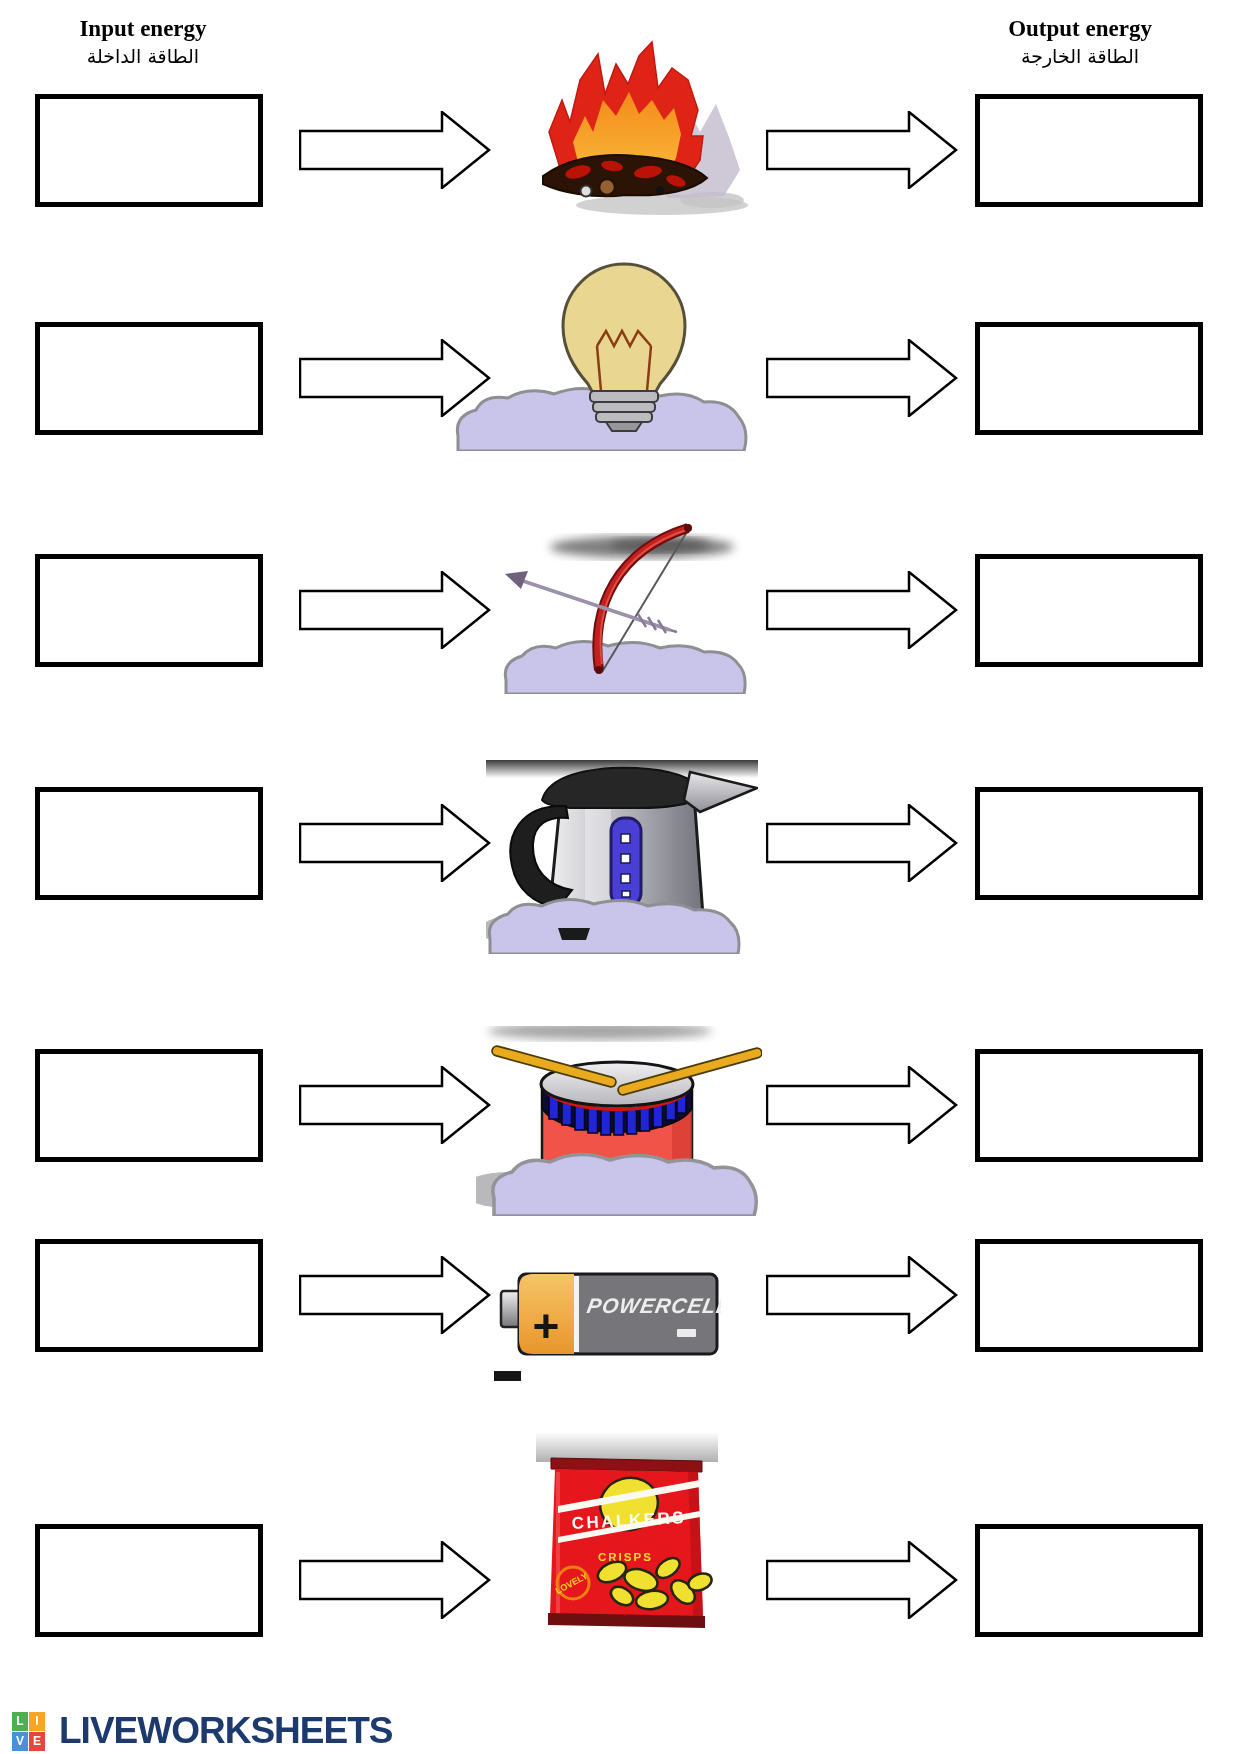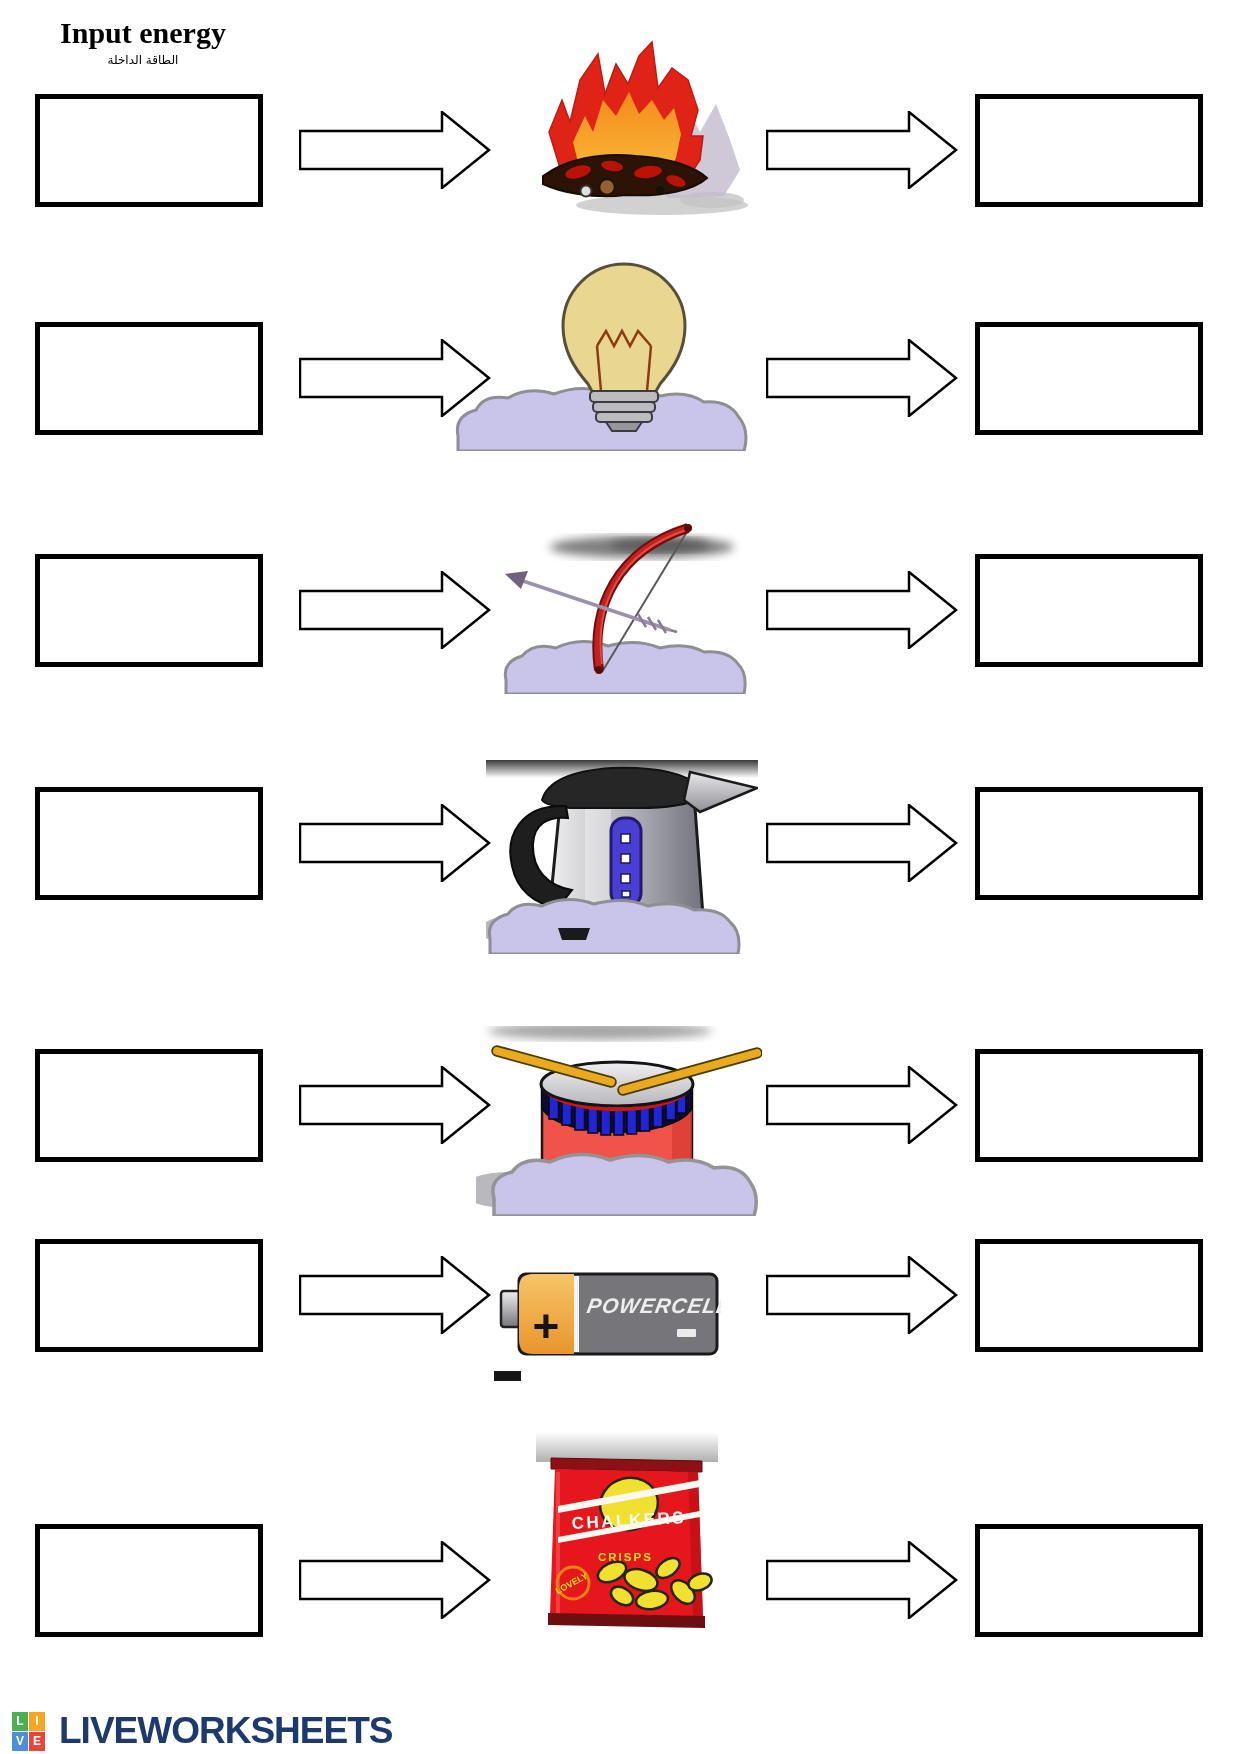--- a/index.html
+++ b/index.html
@@ -6,7 +6,7 @@
   #page{position:relative;width:1241px;height:1754px;background:#ffffff;overflow:hidden;
         font-family:"Liberation Sans",sans-serif;}
   .hdr{position:absolute;text-align:center;}
-  .hdr-en{font-family:"Liberation Serif",serif;font-weight:bold;font-size:30px;color:#000;}
+  .hdr-en{font-family:"Liberation Serif",serif;font-weight:bold;font-size:23px;color:#000;}
   .hdr-ar{font-family:"DejaVu Sans",sans-serif;font-size:12px;color:#000;direction:rtl;margin-top:3px;}
   .abox{position:absolute;width:228px;height:113px;border:5px solid #000;background:#fff;box-sizing:border-box;}
   .arrow{position:absolute;width:192px;height:78px;}

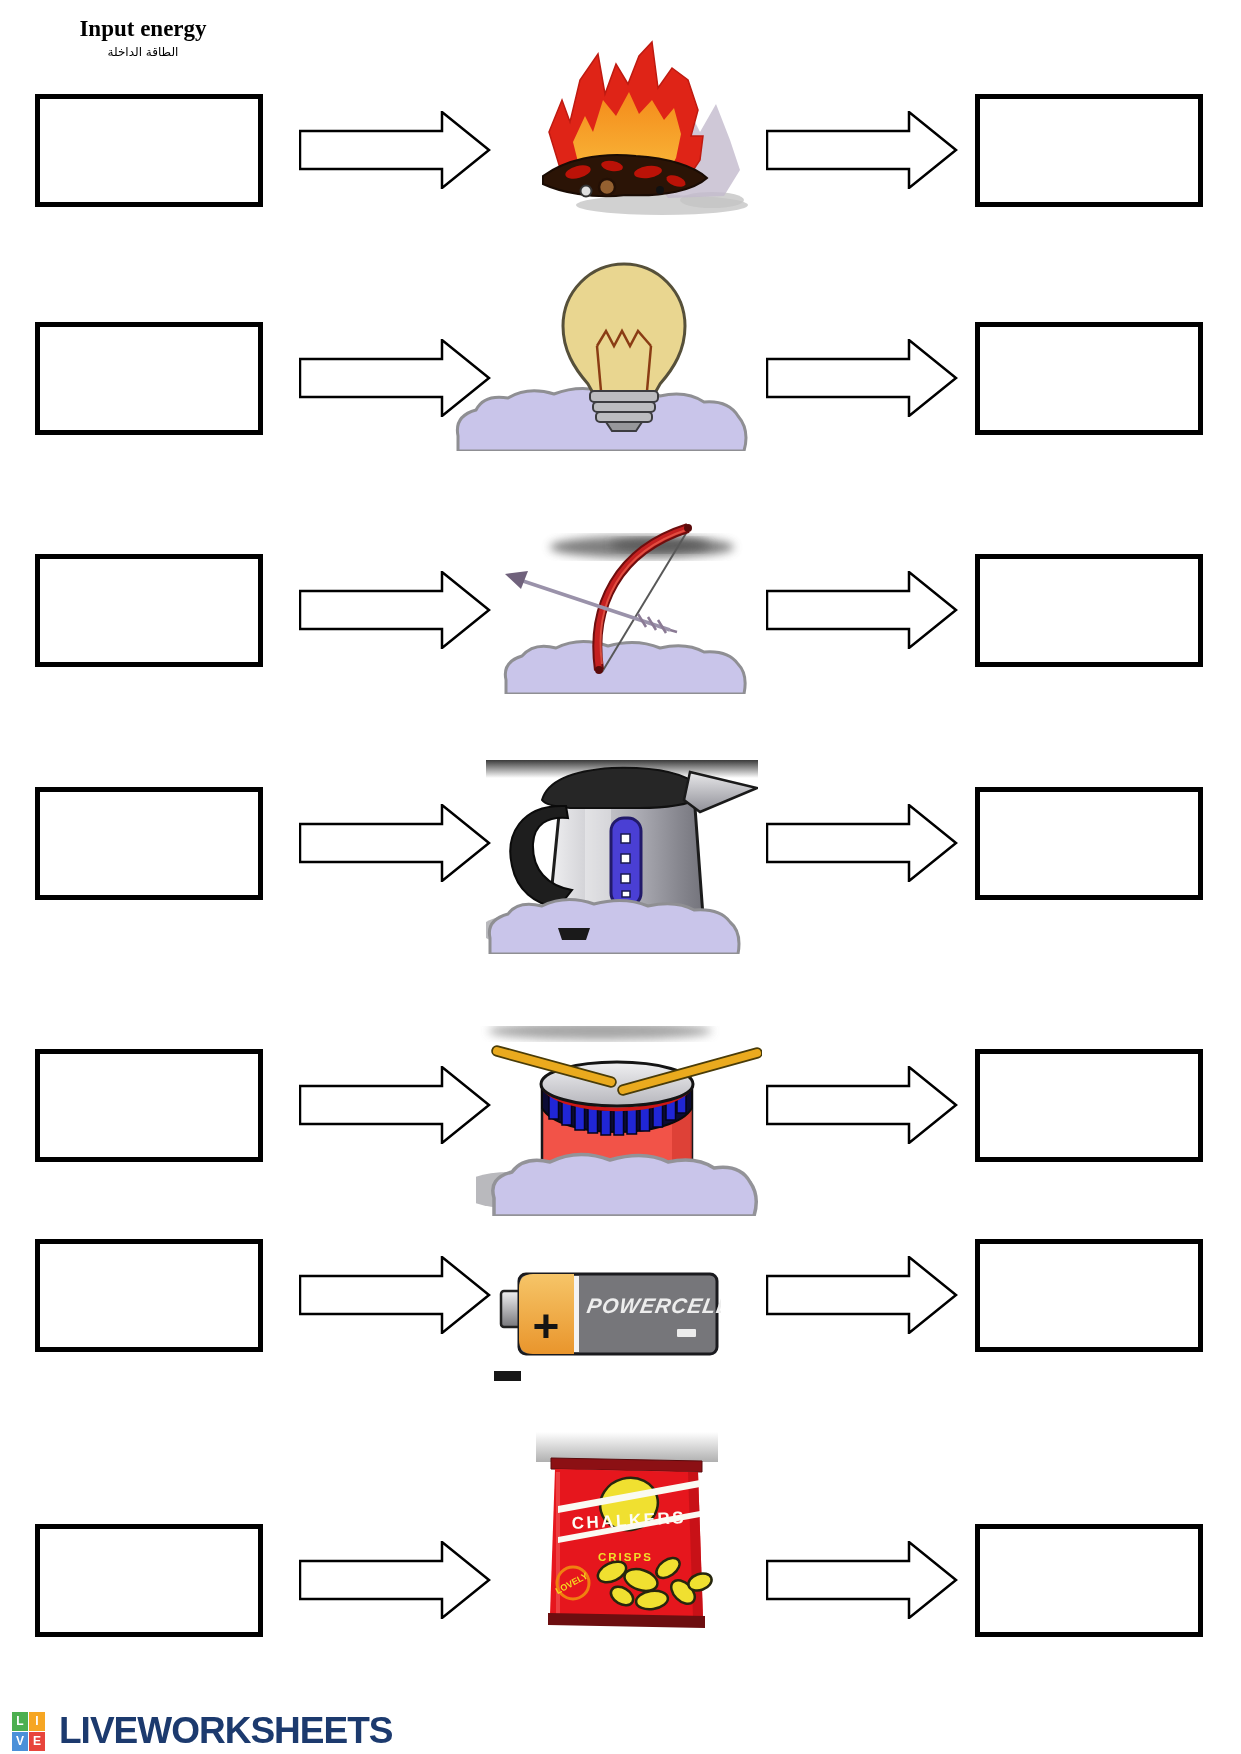--- a/index.html
+++ b/index.html
@@ -72,6 +72,10 @@
   <div class="hdr" style="left:20px;top:16px;width:246px;">
     <div class="hdr-en">Input energy</div>
     <div class="hdr-ar">الطاقة الداخلة</div>
+  </div>
+  <div class="hdr" style="left:955px;top:16px;width:250px;">
+    <div class="hdr-en">Output energy</div>
+    <div class="hdr-ar">الطاقة الخارجة</div>
   </div>
 
   <div class="abox" style="left:35px;top:94px;"></div>

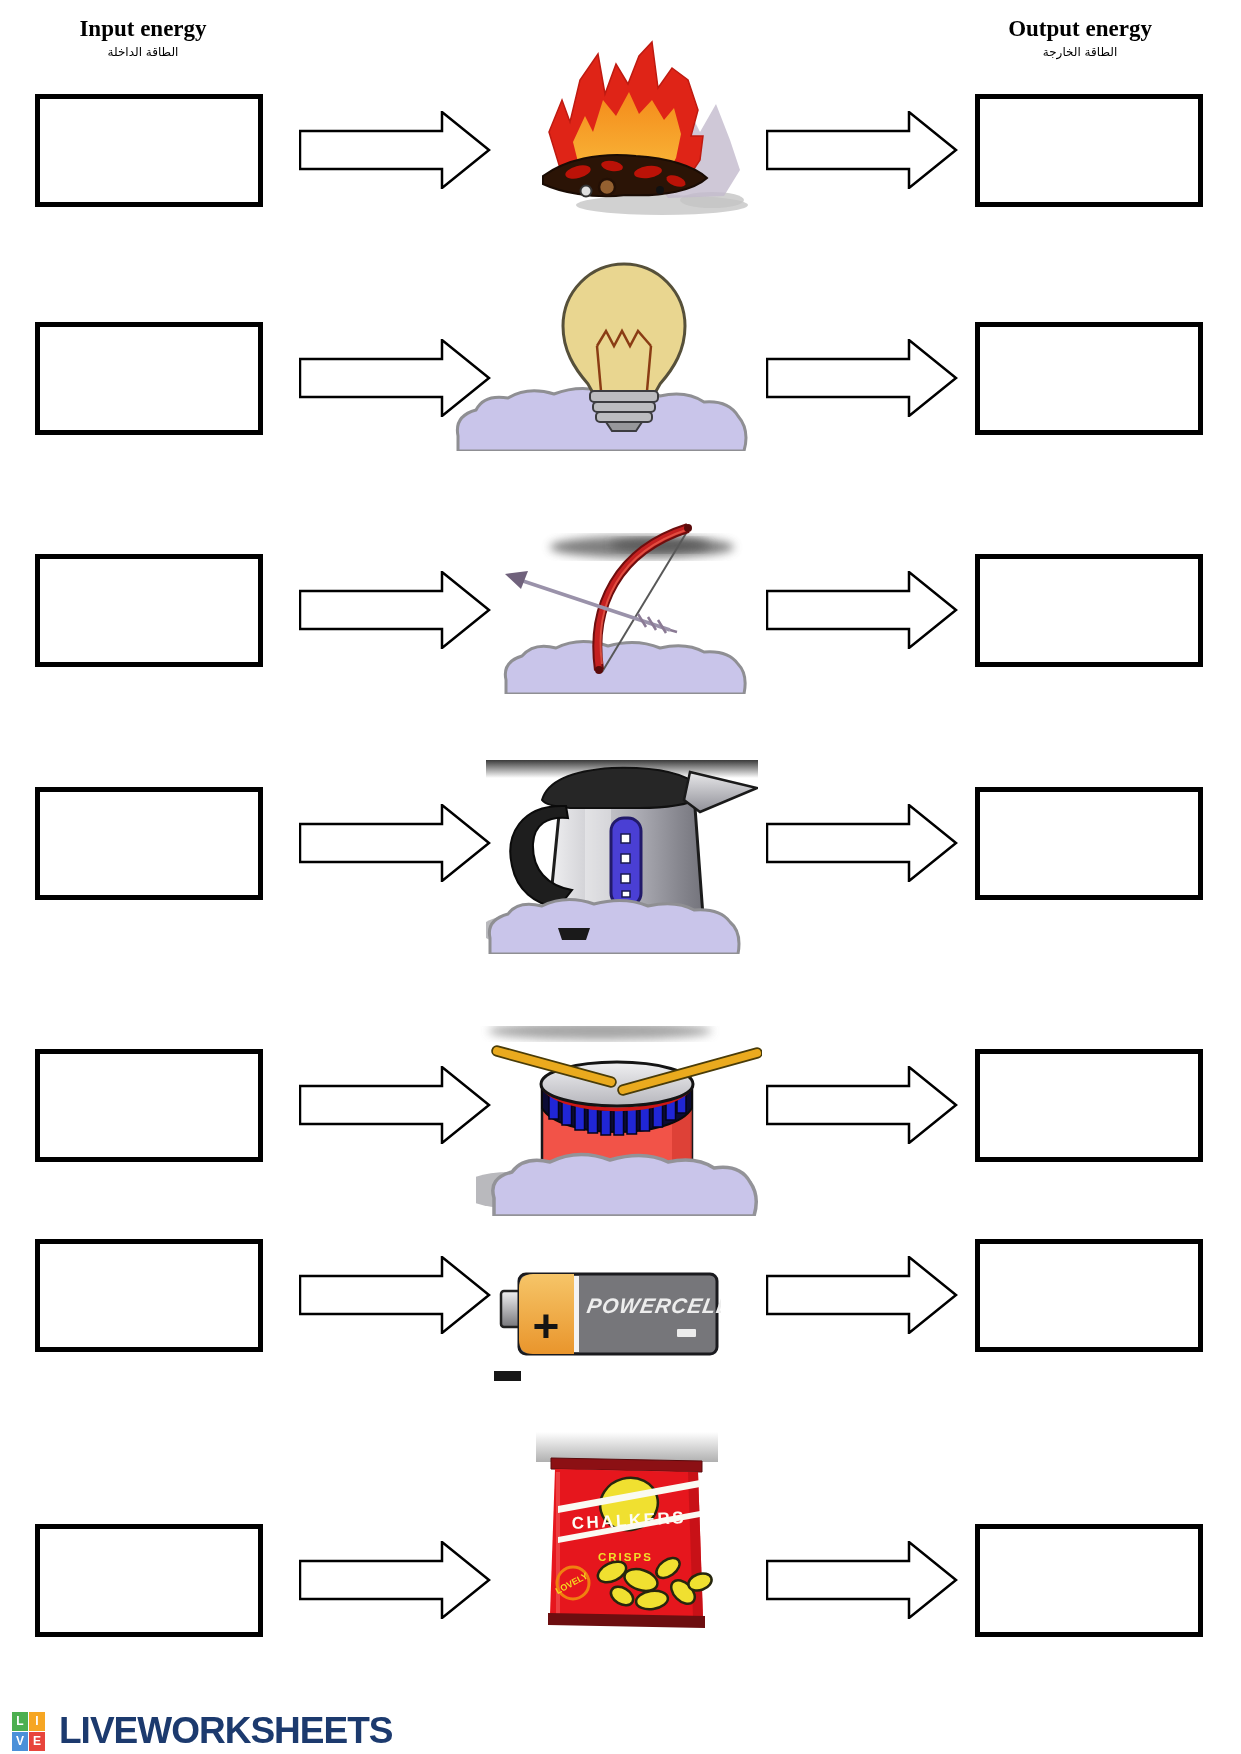--- a/index.html
+++ b/index.html
@@ -7,7 +7,7 @@
         font-family:"Liberation Sans",sans-serif;}
   .hdr{position:absolute;text-align:center;}
   .hdr-en{font-family:"Liberation Serif",serif;font-weight:bold;font-size:23px;color:#000;}
-  .hdr-ar{font-family:"DejaVu Sans",sans-serif;font-size:12px;color:#000;direction:rtl;margin-top:3px;}
+  .hdr-ar{font-family:"DejaVu Sans",sans-serif;font-size:19px;color:#000;direction:rtl;margin-top:3px;}
   .abox{position:absolute;width:228px;height:113px;border:5px solid #000;background:#fff;box-sizing:border-box;}
   .arrow{position:absolute;width:192px;height:78px;}
   .img{position:absolute;}

